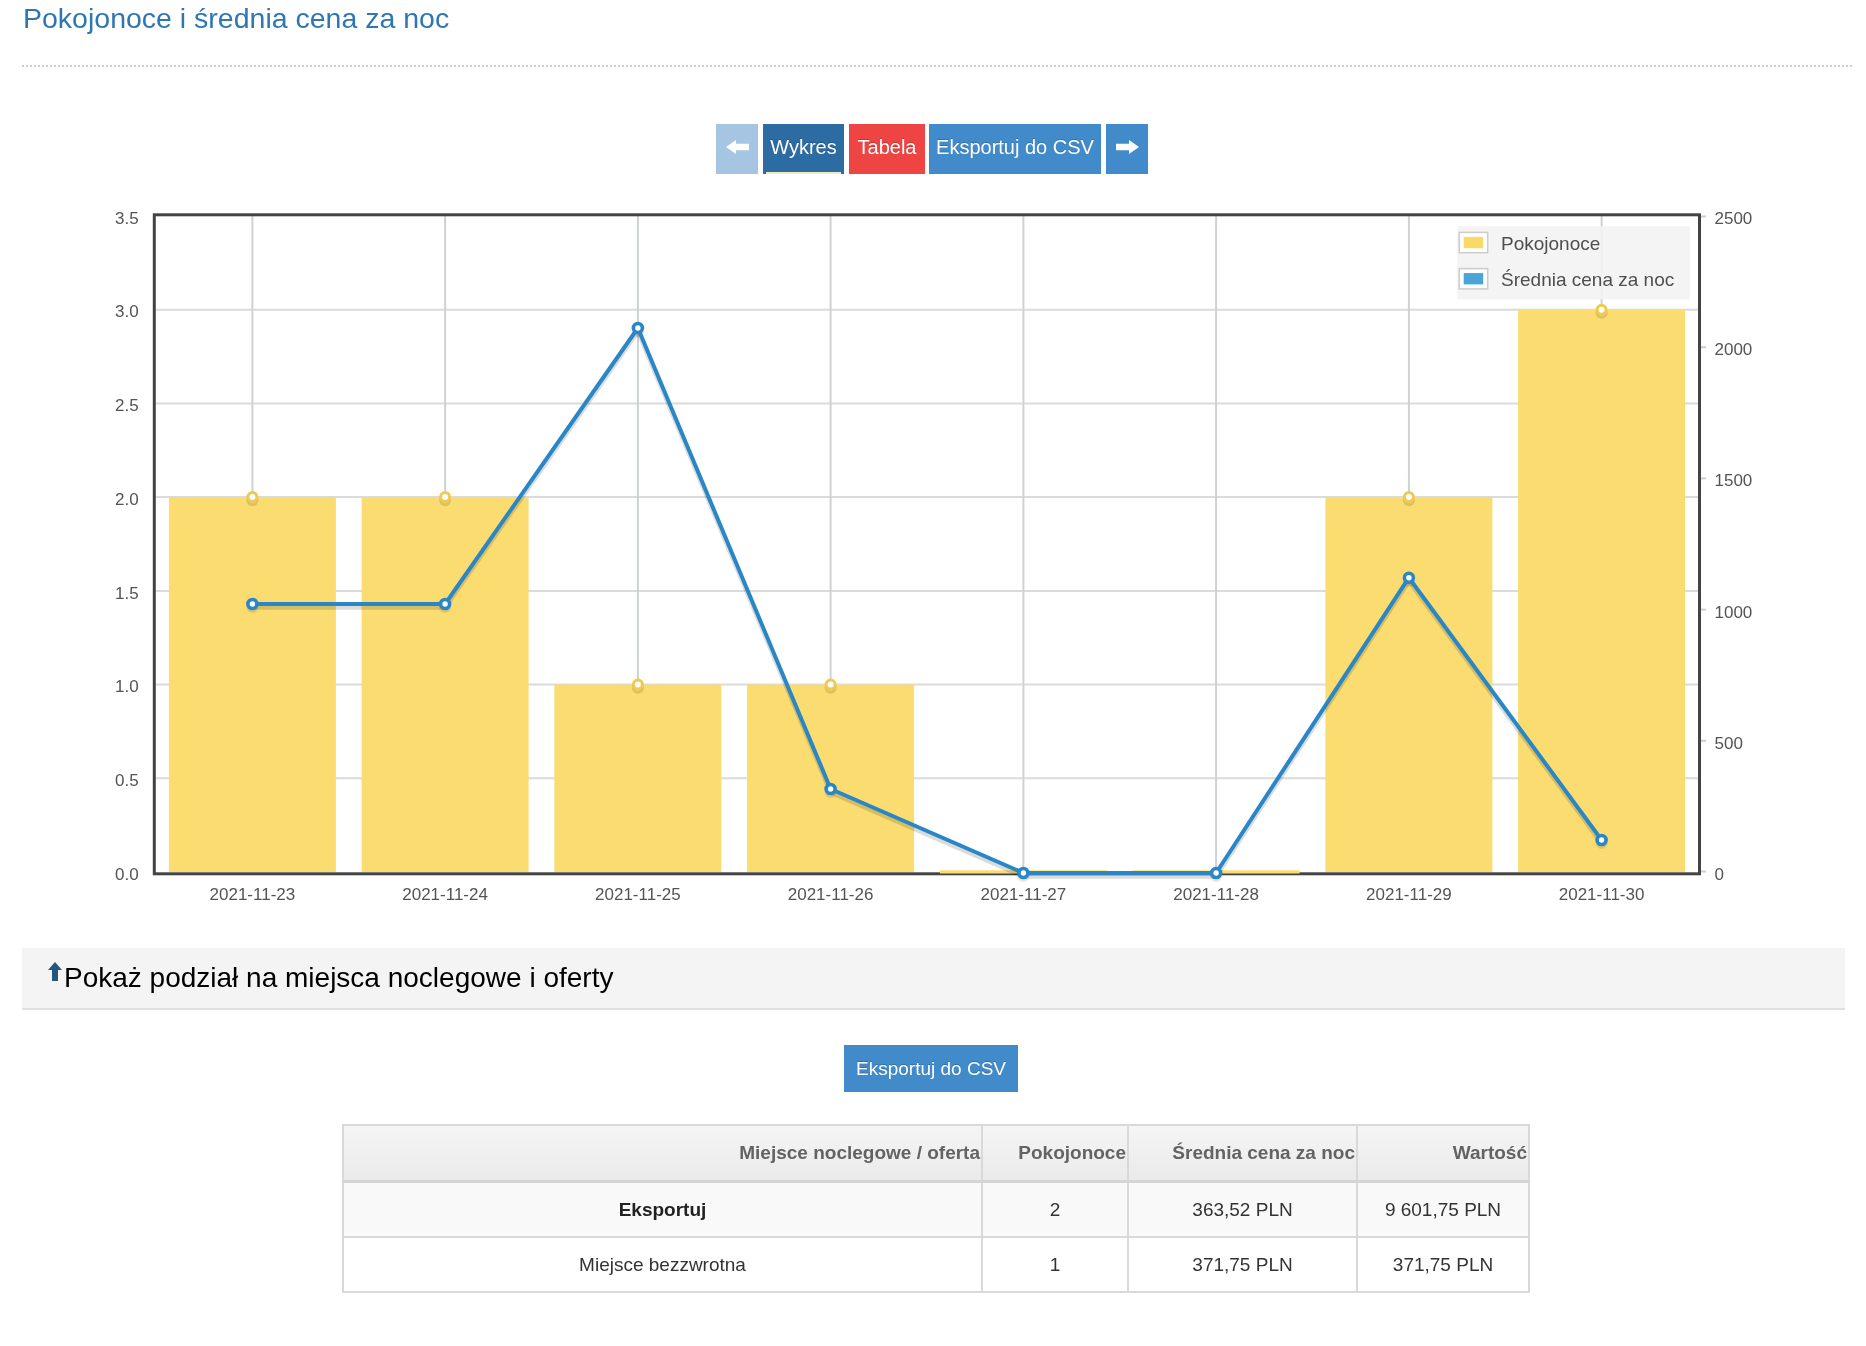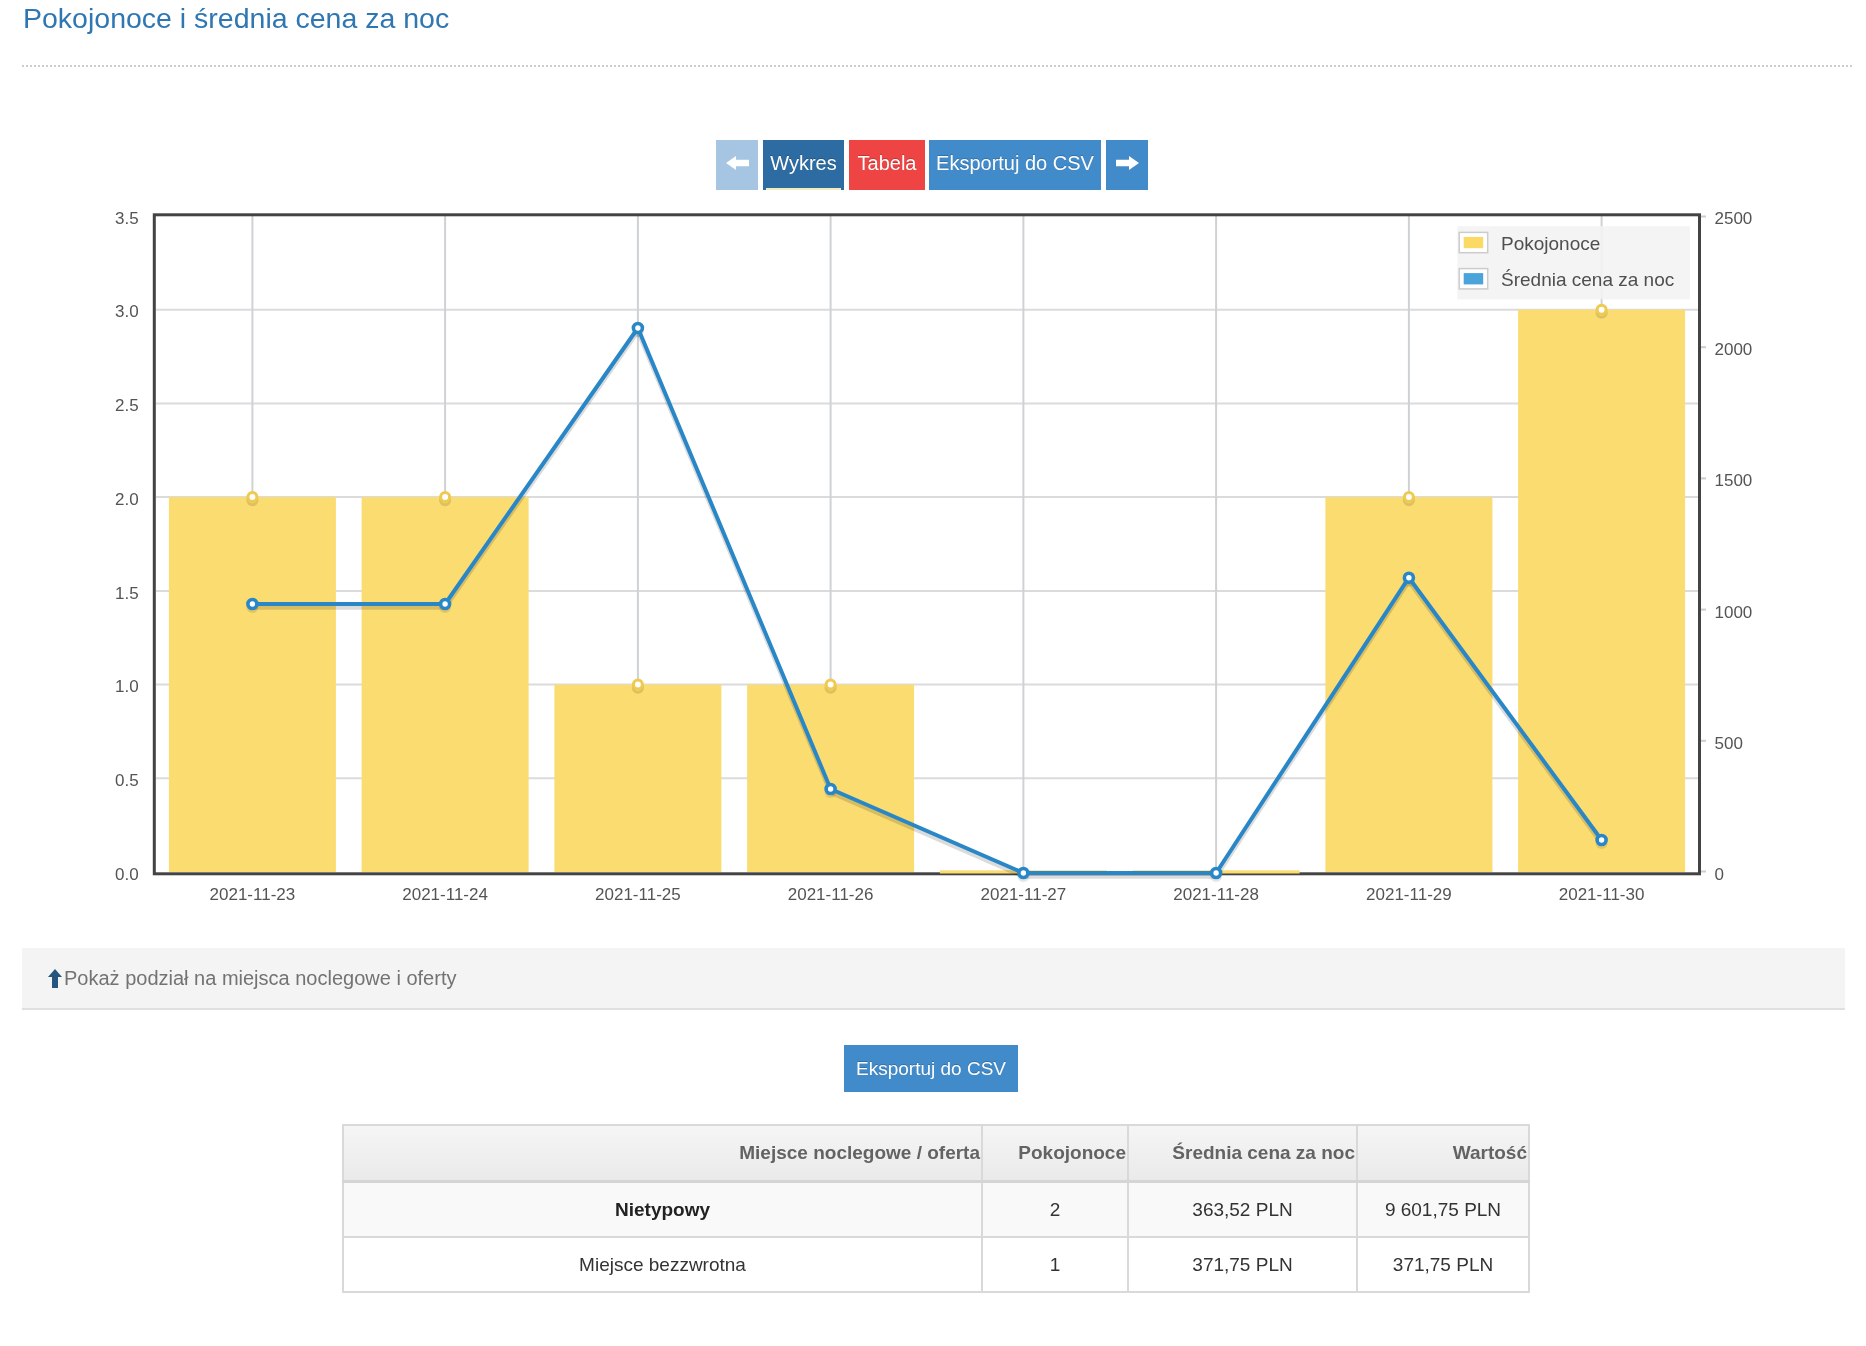--- a/index.html
+++ b/index.html
@@ -6,7 +6,7 @@
 body{width:1866px;height:1346px;position:relative;font-family:"Liberation Sans",sans-serif;overflow:hidden;}
 .title{position:absolute;left:23px;top:-2px;font-size:28.5px;line-height:40px;color:#2f77b3;white-space:nowrap;}
 .dots{position:absolute;left:22px;top:65px;width:1830px;height:2px;background:repeating-linear-gradient(90deg,#cdcdcd 0 2px,transparent 2px 4px);}
-.btn{position:absolute;top:140px;height:50px;display:flex;align-items:center;justify-content:center;color:#fff;font-size:20px;text-shadow:0 -1px 0 rgba(0,0,0,0.2);box-sizing:border-box;padding-bottom:4px;}
+.btn{position:absolute;top:124px;height:50px;display:flex;align-items:center;justify-content:center;color:#fff;font-size:20px;text-shadow:0 -1px 0 rgba(0,0,0,0.2);box-sizing:border-box;padding-bottom:4px;}
 #b1{left:716px;width:42px;background:#a5c5e2;}
 #b2{left:763px;width:81px;background:#2d6ca2;}
 #b2 .strip{position:absolute;left:3px;right:3px;bottom:0;height:2px;background:#f3eac0;}

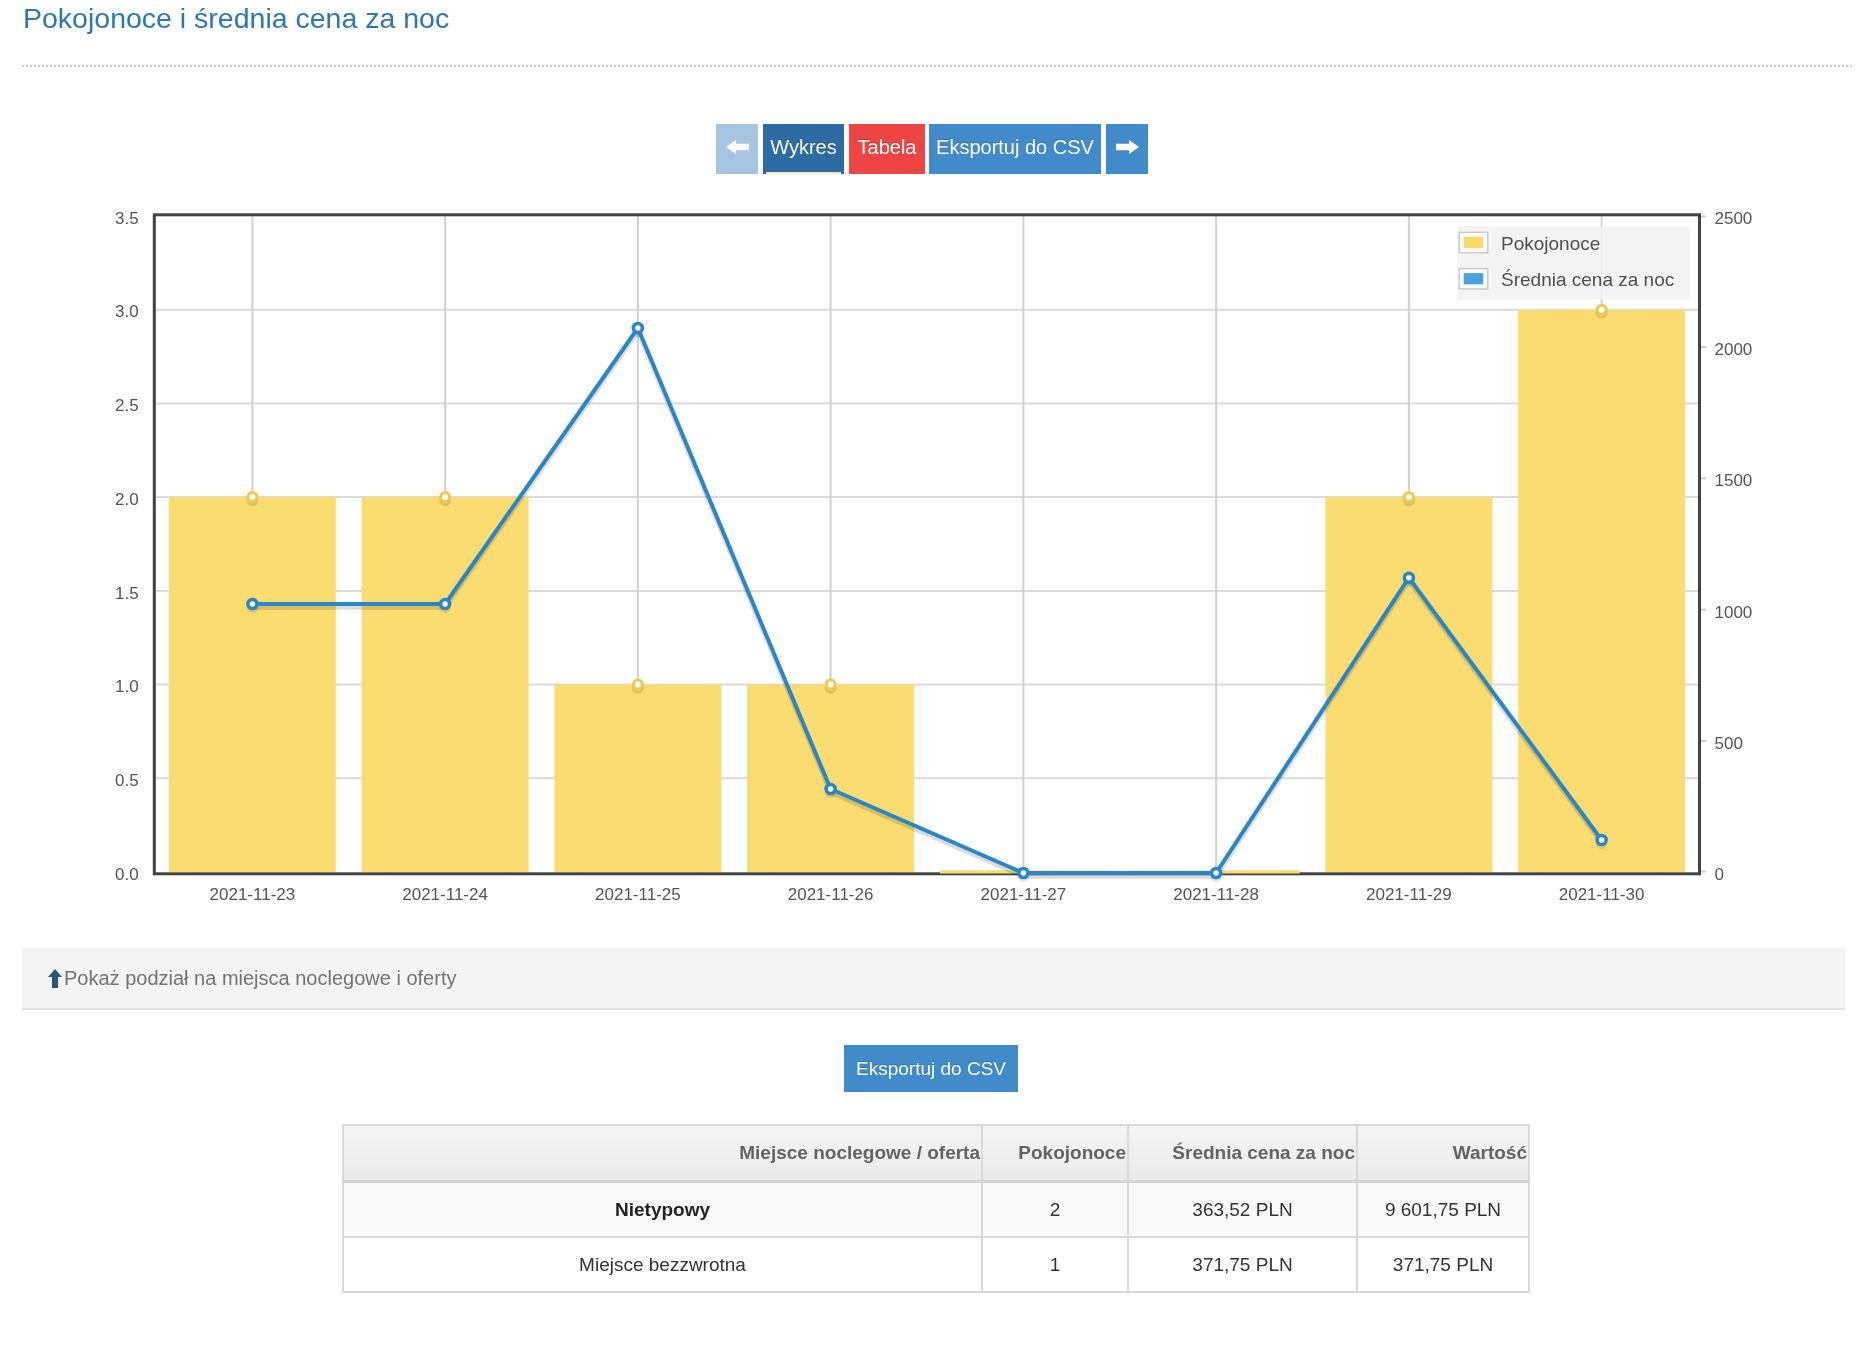--- a/index.html
+++ b/index.html
@@ -14,7 +14,7 @@
 #b4{left:929px;width:172px;background:#428bca;}
 #b5{left:1106px;width:42px;background:#428bca;}
 .togglebar{position:absolute;left:22px;top:948px;width:1823px;height:62px;background:#f4f4f4;border-bottom:2px solid #e0e0e0;box-sizing:border-box;display:flex;align-items:center;}
-.togglebar .lnk{display:flex;align-items:center;margin-left:26px;color:#737373;font-size:20px;}
+.togglebar .lnk{display:flex;align-items:flex-start;margin-left:26px;color:#000000;font-size:28px;}
 .csvbtn{position:absolute;left:844px;top:1045px;width:174px;height:47px;background:#428bca;color:#fff;font-size:19px;display:flex;align-items:center;justify-content:center;text-shadow:0 -1px 0 rgba(0,0,0,0.2);}
 table.rep{position:absolute;left:342px;top:1124px;width:1186px;border-collapse:collapse;table-layout:fixed;font-size:19px;color:#333;}
 table.rep th{background:linear-gradient(#f5f5f5,#eaeaea);color:#636363;font-weight:bold;height:52px;border:2px solid #d9d9d9;border-bottom:3px solid #d5d5d5;text-align:right;}

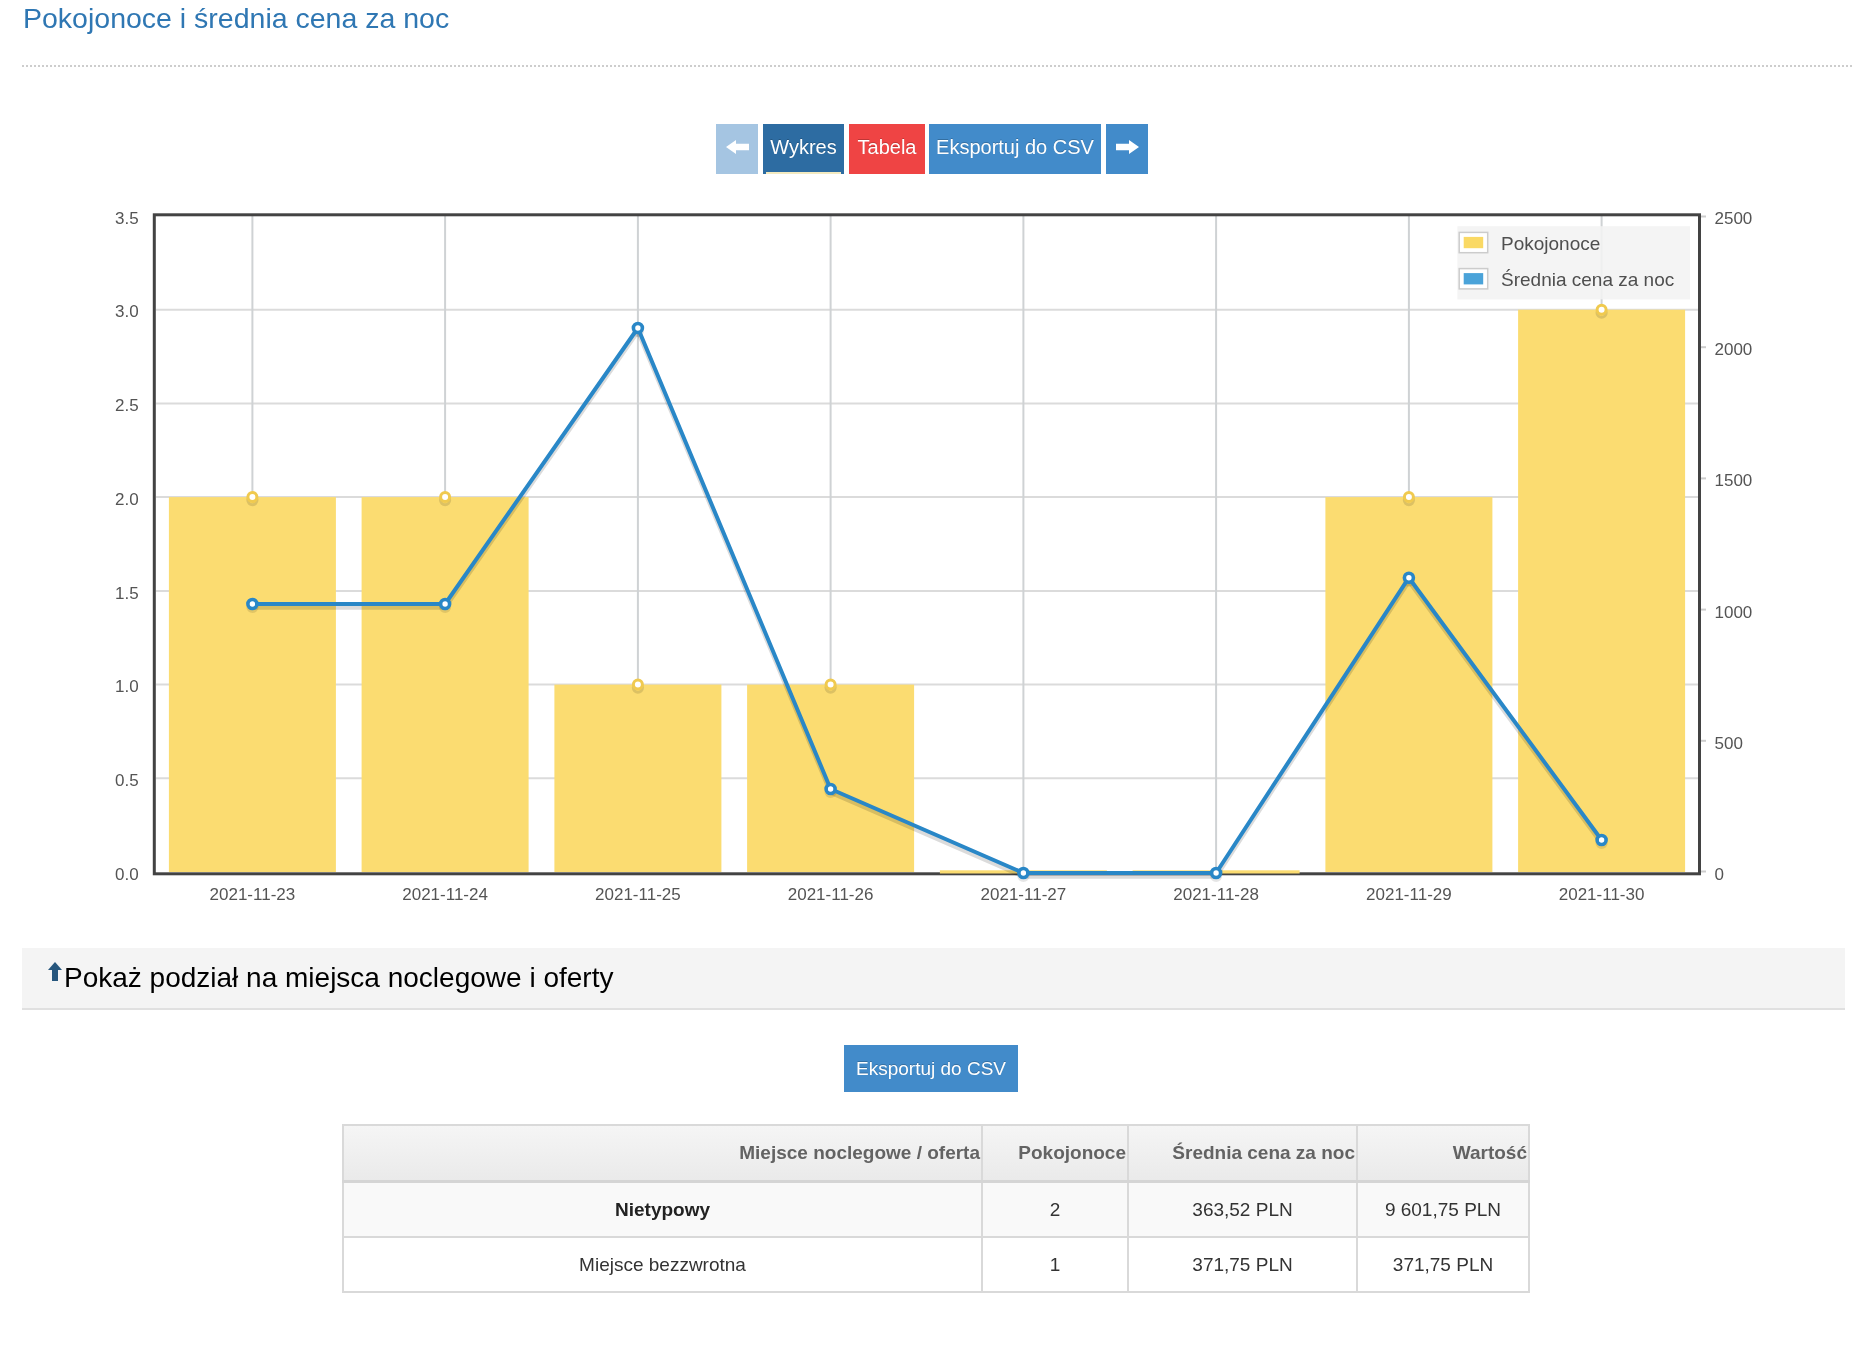--- a/index.html
+++ b/index.html
@@ -196,7 +196,7 @@
     </thead>
 <tbody>
 <tr class="odd">
-        <td style="font-weight:bold;color:#222">Nietypowy</td>
+        <td style="font-weight:bold;color:#222">Eksportuj</td>
         <td>2</td>
         <td>363,52 PLN</td>
         <td>9 601,75 PLN</td>

